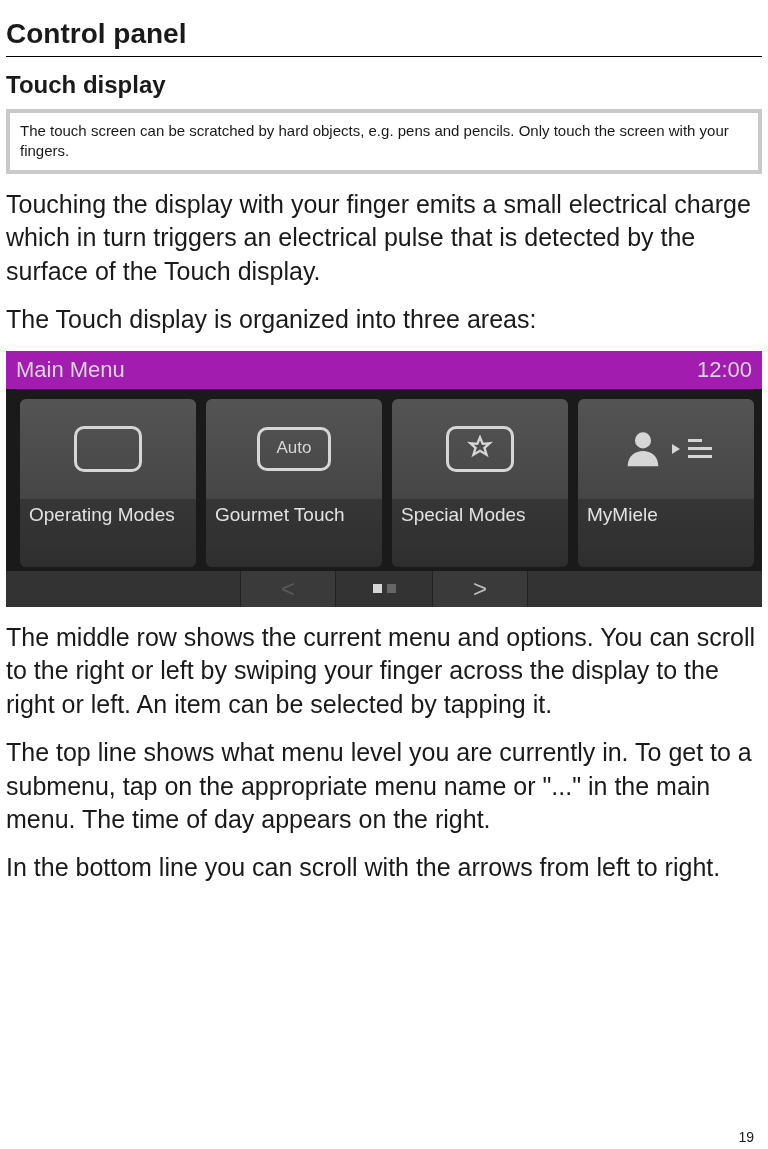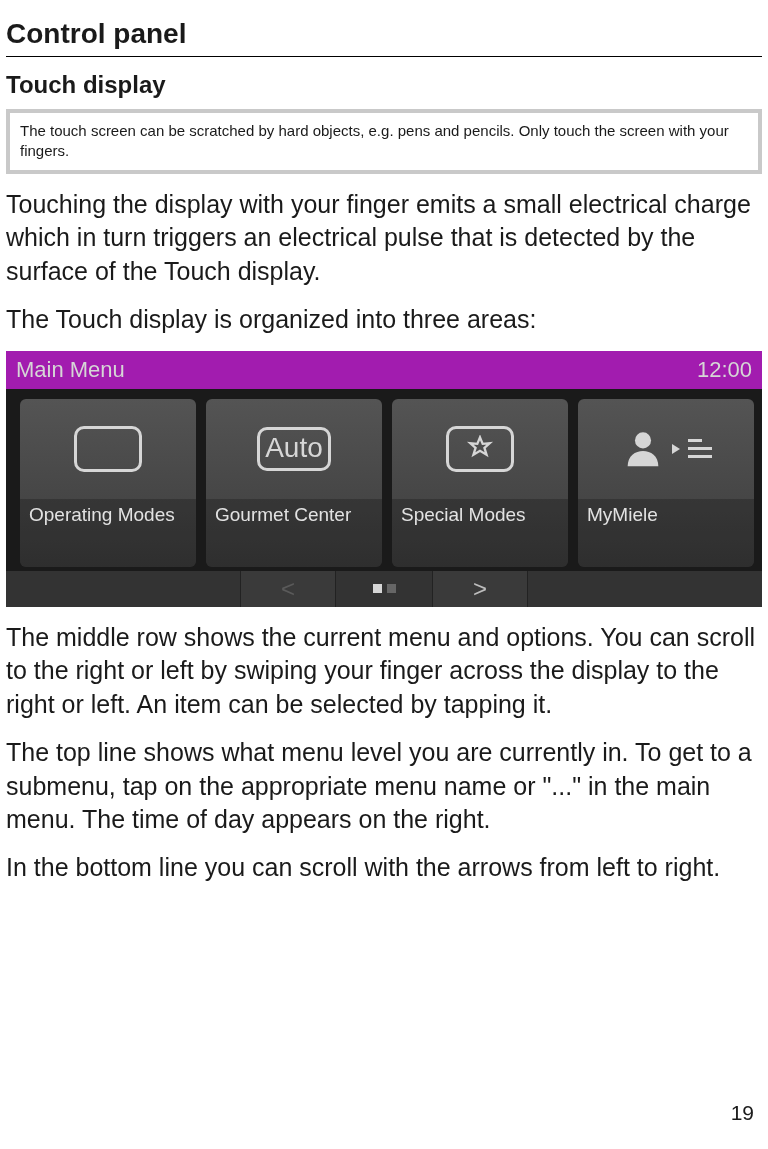--- a/index.html
+++ b/index.html
@@ -106,7 +106,7 @@
       display: flex;
       align-items: center;
       justify-content: center;
-      font-size: 28px;
+      font-size: 17px;
       font-weight: 500;
       color: #d6d6d6;
       padding-bottom: 2px;

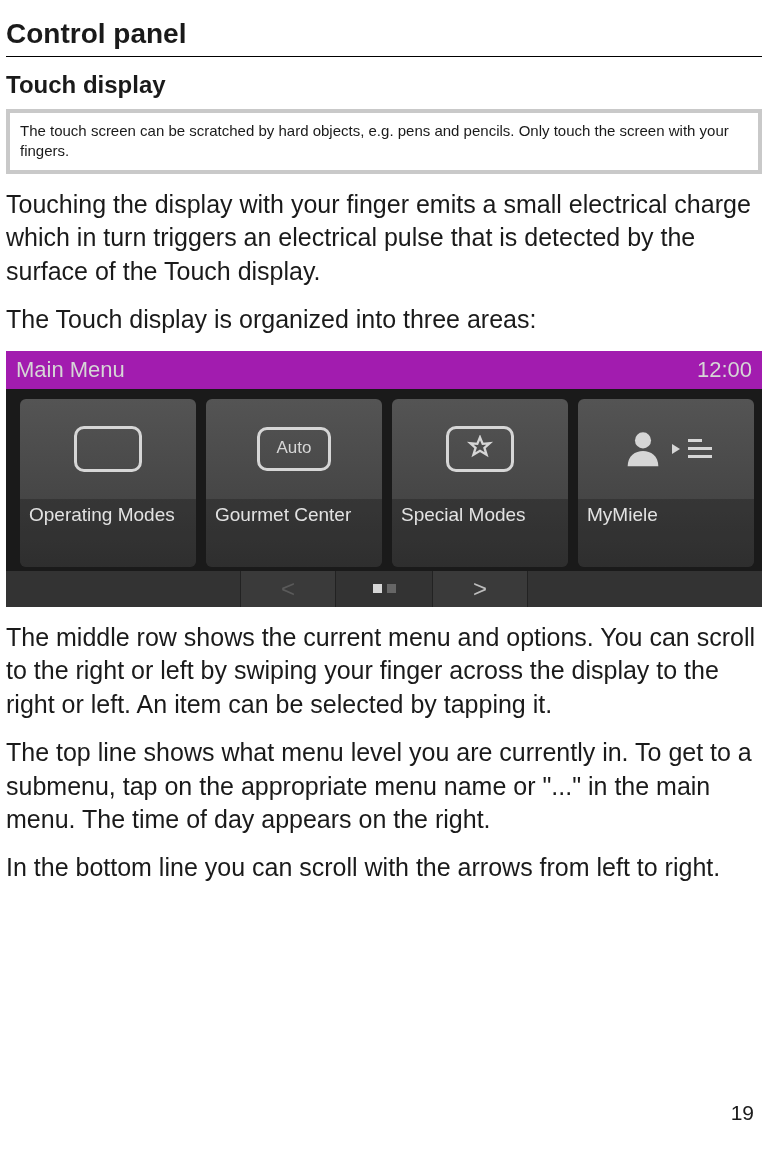--- a/index.html
+++ b/index.html
@@ -213,7 +213,7 @@
           <div class="icon-auto">Auto</div>
         </div>
         <div class="tile-label-area">
-            <span>Gourmet Center</span>
+            <span>Gourmet Touch</span>
           </div>
       </div>
       <div class="tile">

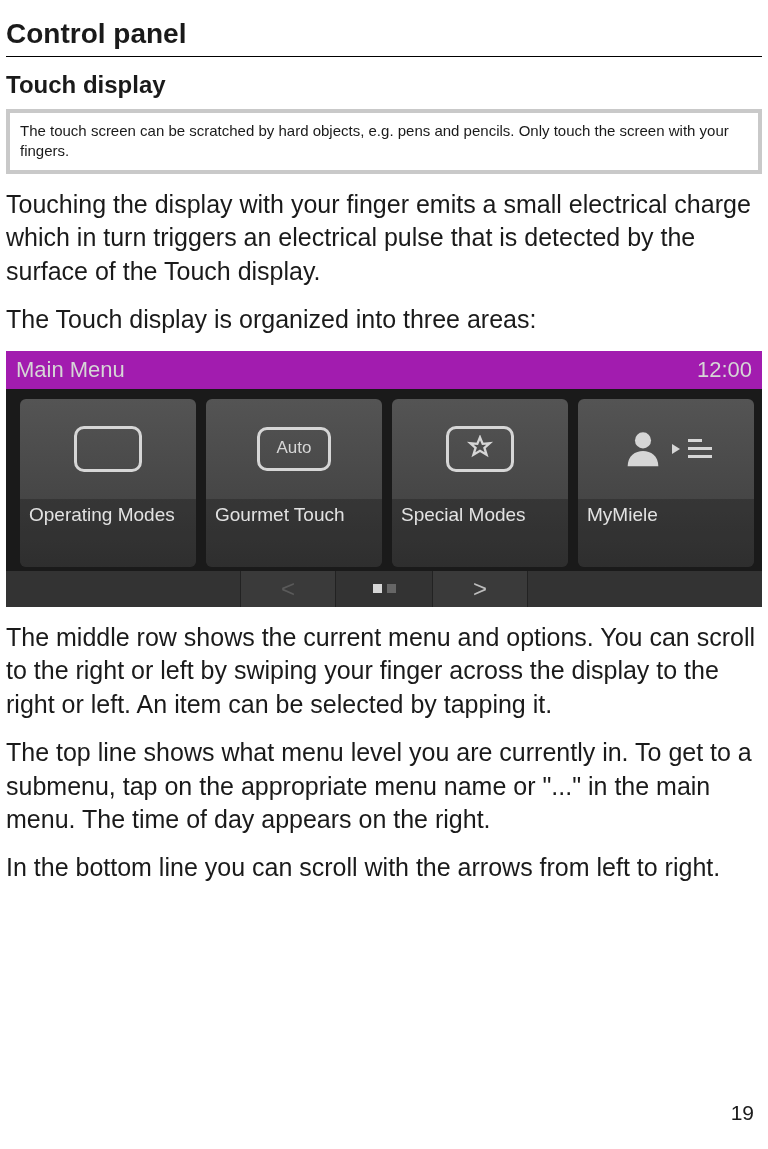--- a/index.html
+++ b/index.html
@@ -175,9 +175,9 @@
 
     .page-number {
       position: absolute;
-      bottom: 24px;
+      bottom: 4px;
       right: 14px;
-      font-size: 21px;
+      font-size: 14px;
       margin-left: 8px;
     }
   </style>

